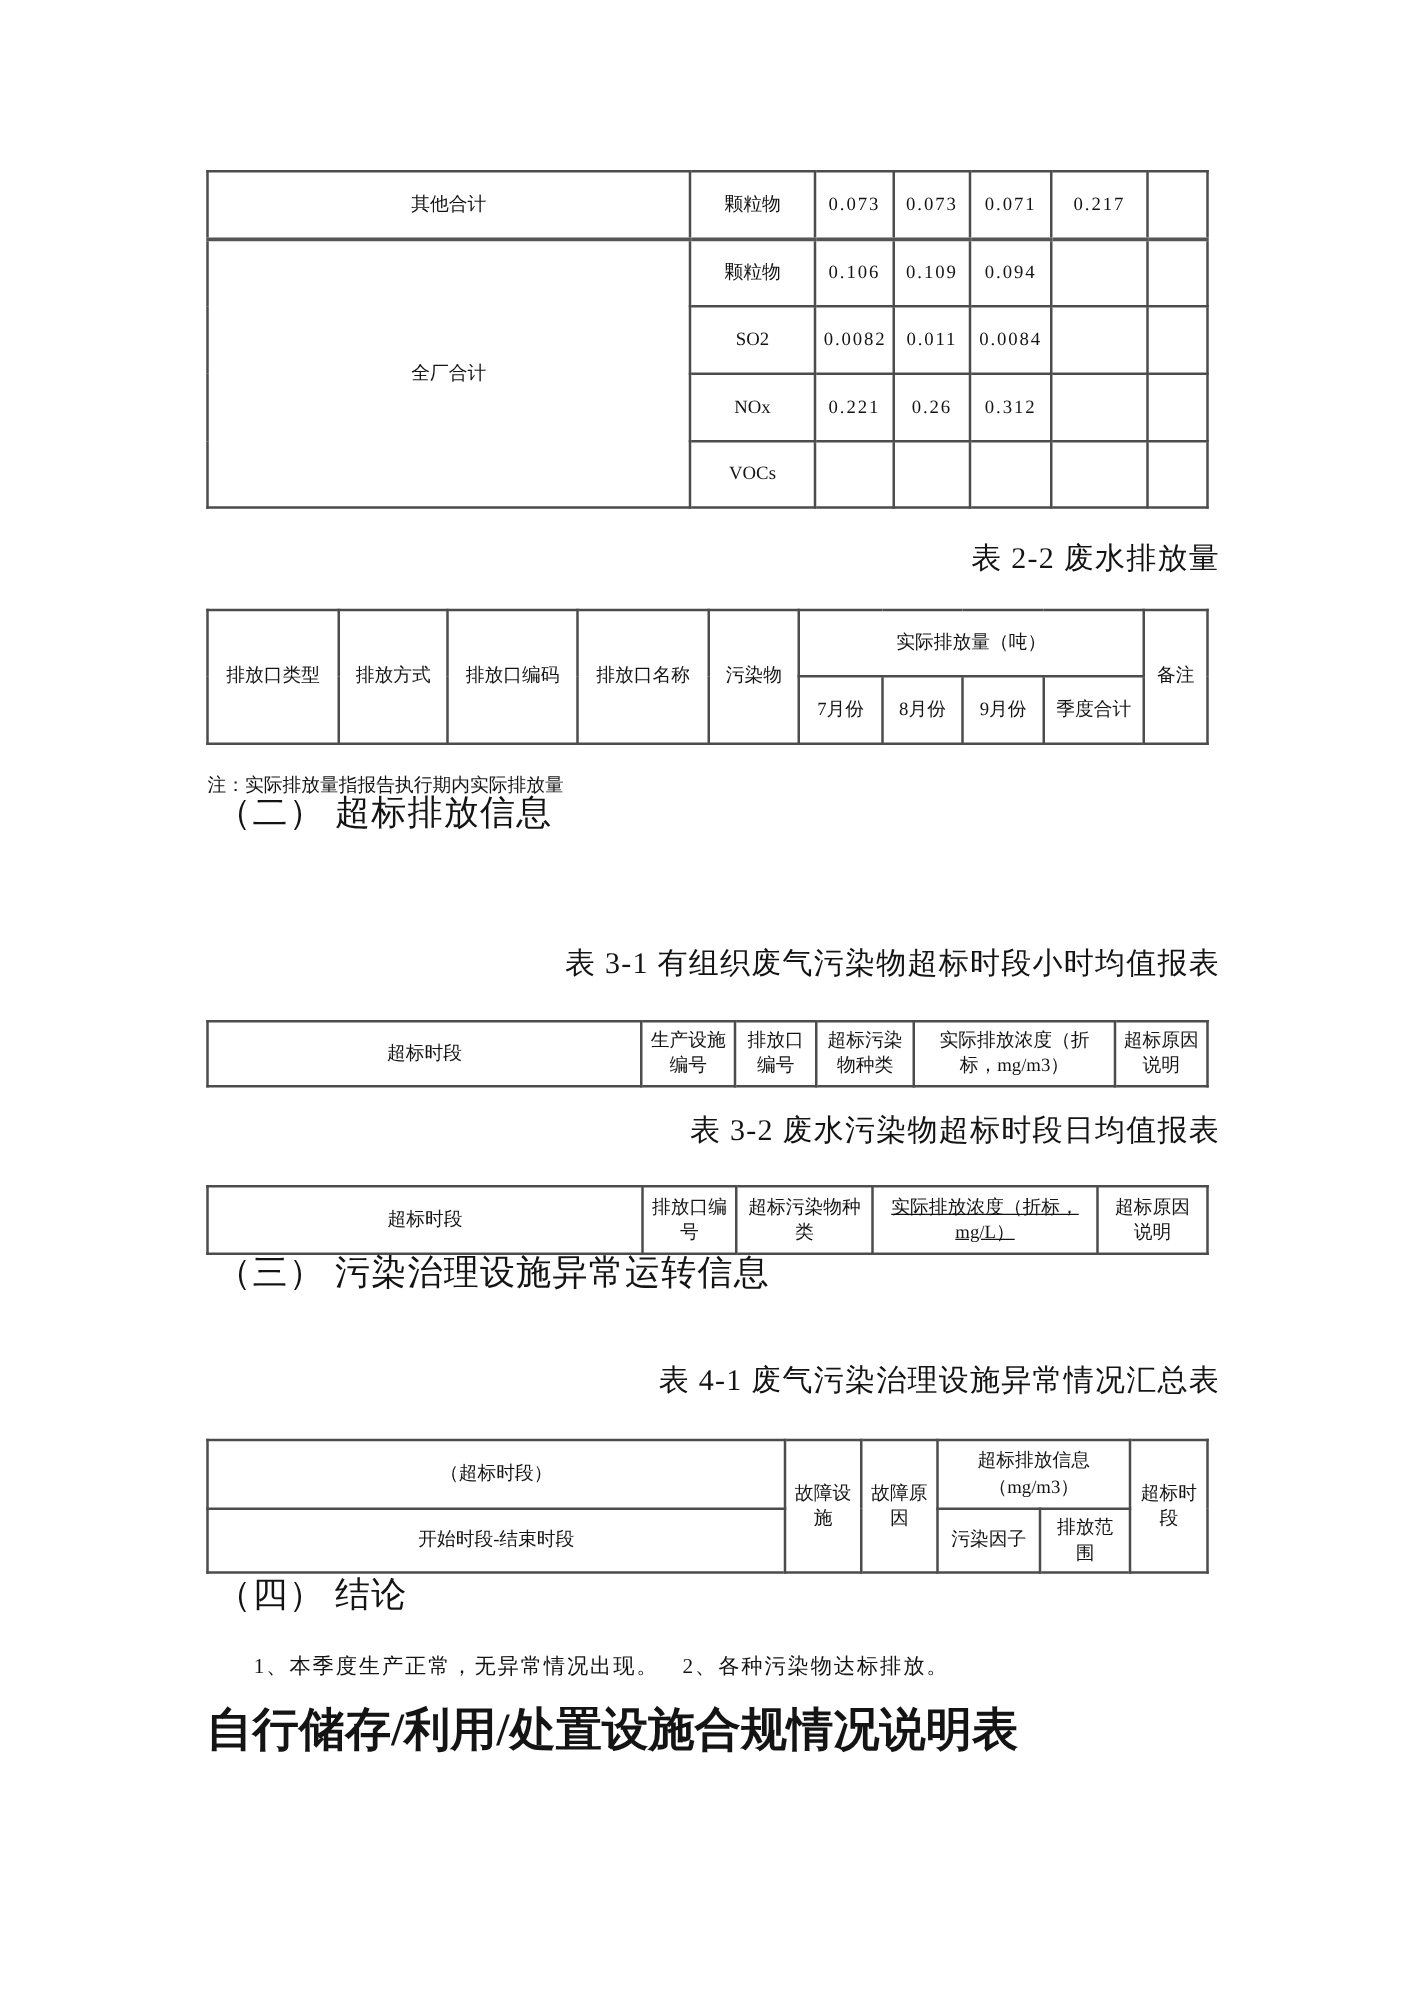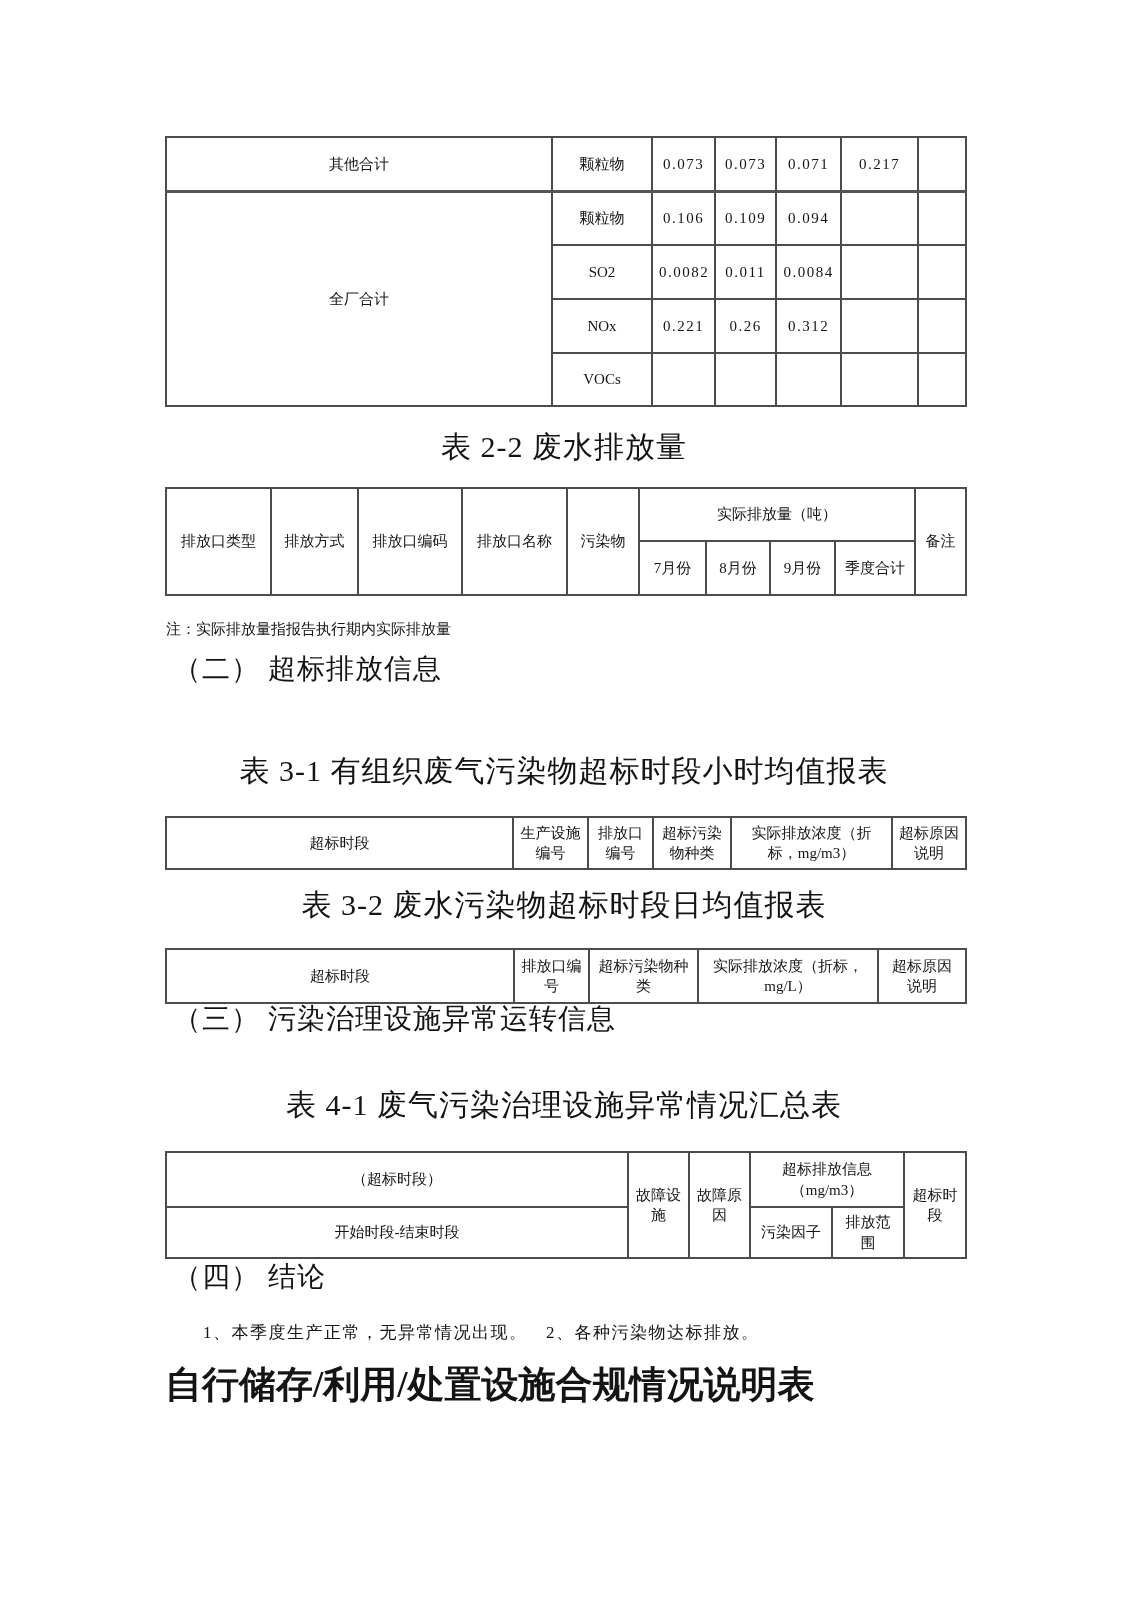--- a/index.html
+++ b/index.html
@@ -16,8 +16,8 @@
   td.left { text-align:left; padding-left:9px;margin-top:44px; }
   td.val { font-size:16px; letter-spacing:1.5px; }
   tr.row-thick td { border-top:3px solid #555555; }
-  .tbl-title { position:absolute; left:164px; width:800px; text-align:center;
-               font-size:30px; line-height:30px; letter-spacing:1px; }
+  .tbl-title { position:absolute; left:176px; width:800px; text-align:right;
+               font-size:24px; line-height:30px; letter-spacing:1px; }
   .section-heading { position:absolute; left:173px; font-size:28px; line-height:38px;
                      letter-spacing:1px; font-weight:normal; }
   .note-text { position:absolute; left:166px; font-size:15px; line-height:22px; }

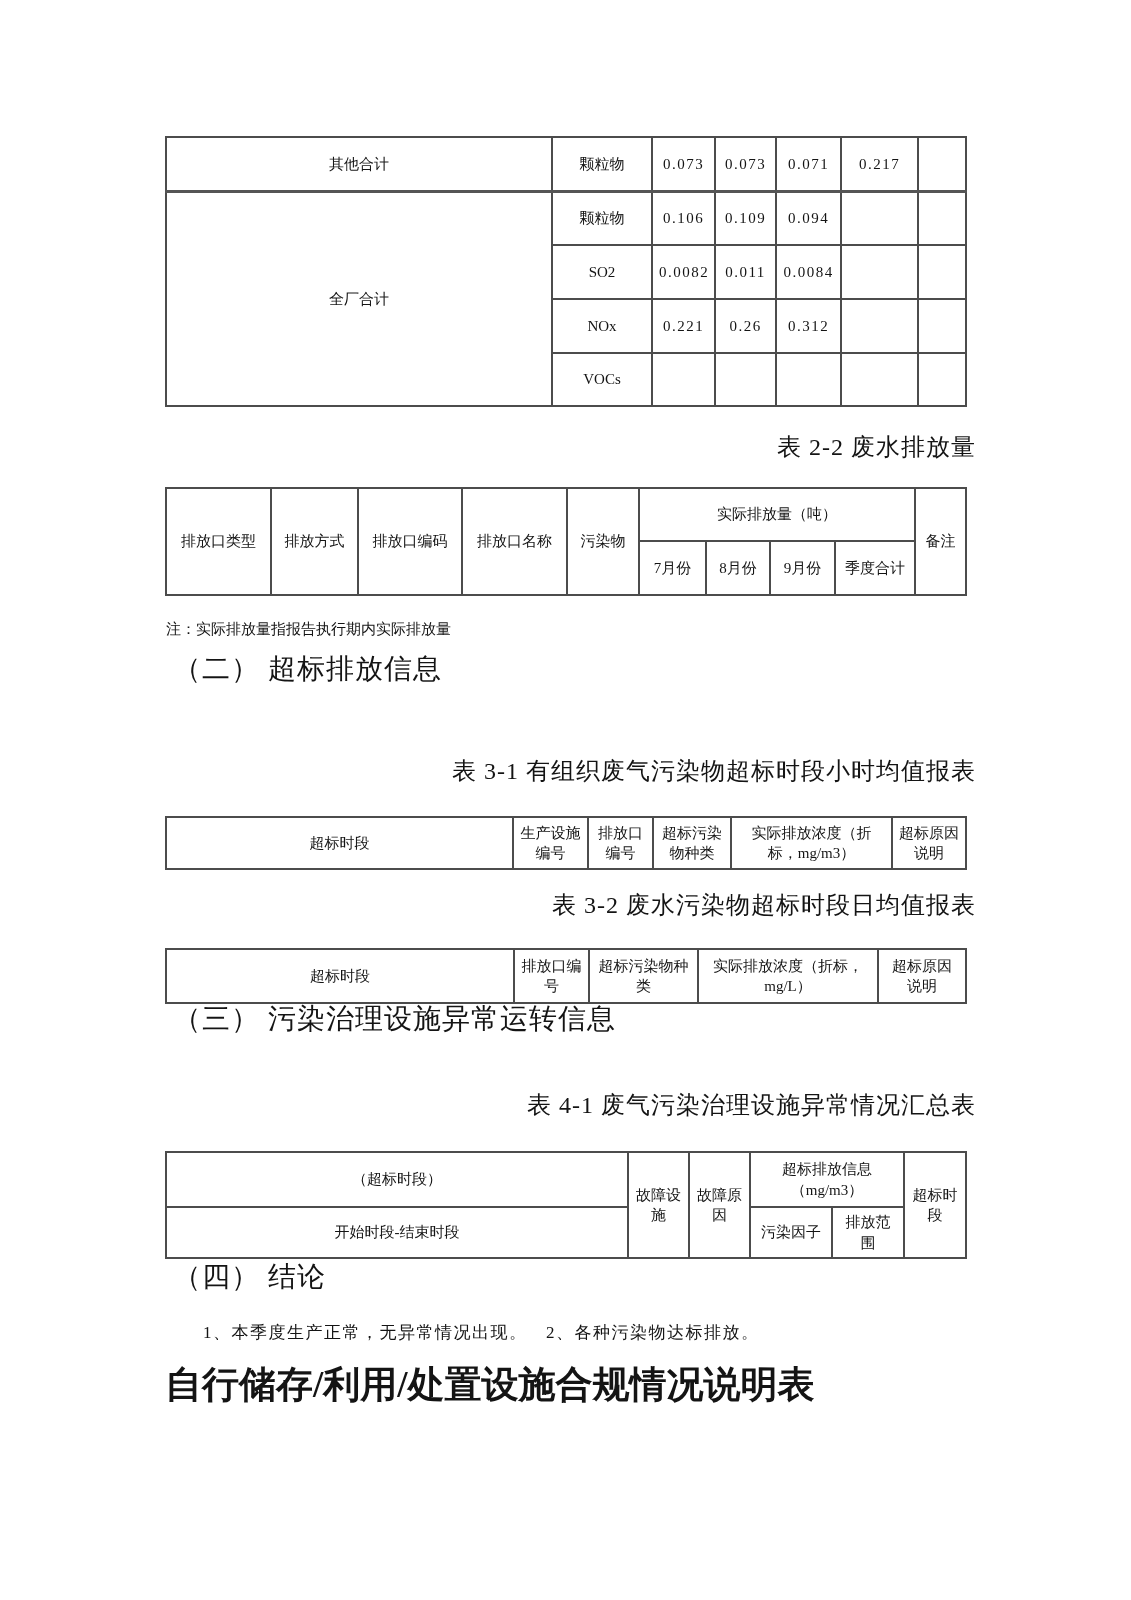--- a/index.html
+++ b/index.html
@@ -123,7 +123,7 @@
 
 <div class="note-text" style="top:618px">注：实际排放量指报告执行期内实际排放量</div>
 
-<div class="section-heading" style="top:650px">（二） 超标排放信息</div>
+<div class="section-heading" style="top:632px">（二） 超标排放信息</div>
 
 <div class="tbl-title" style="top:756px">表 3-1 有组织废气污染物超标时段小时均值报表</div>
 

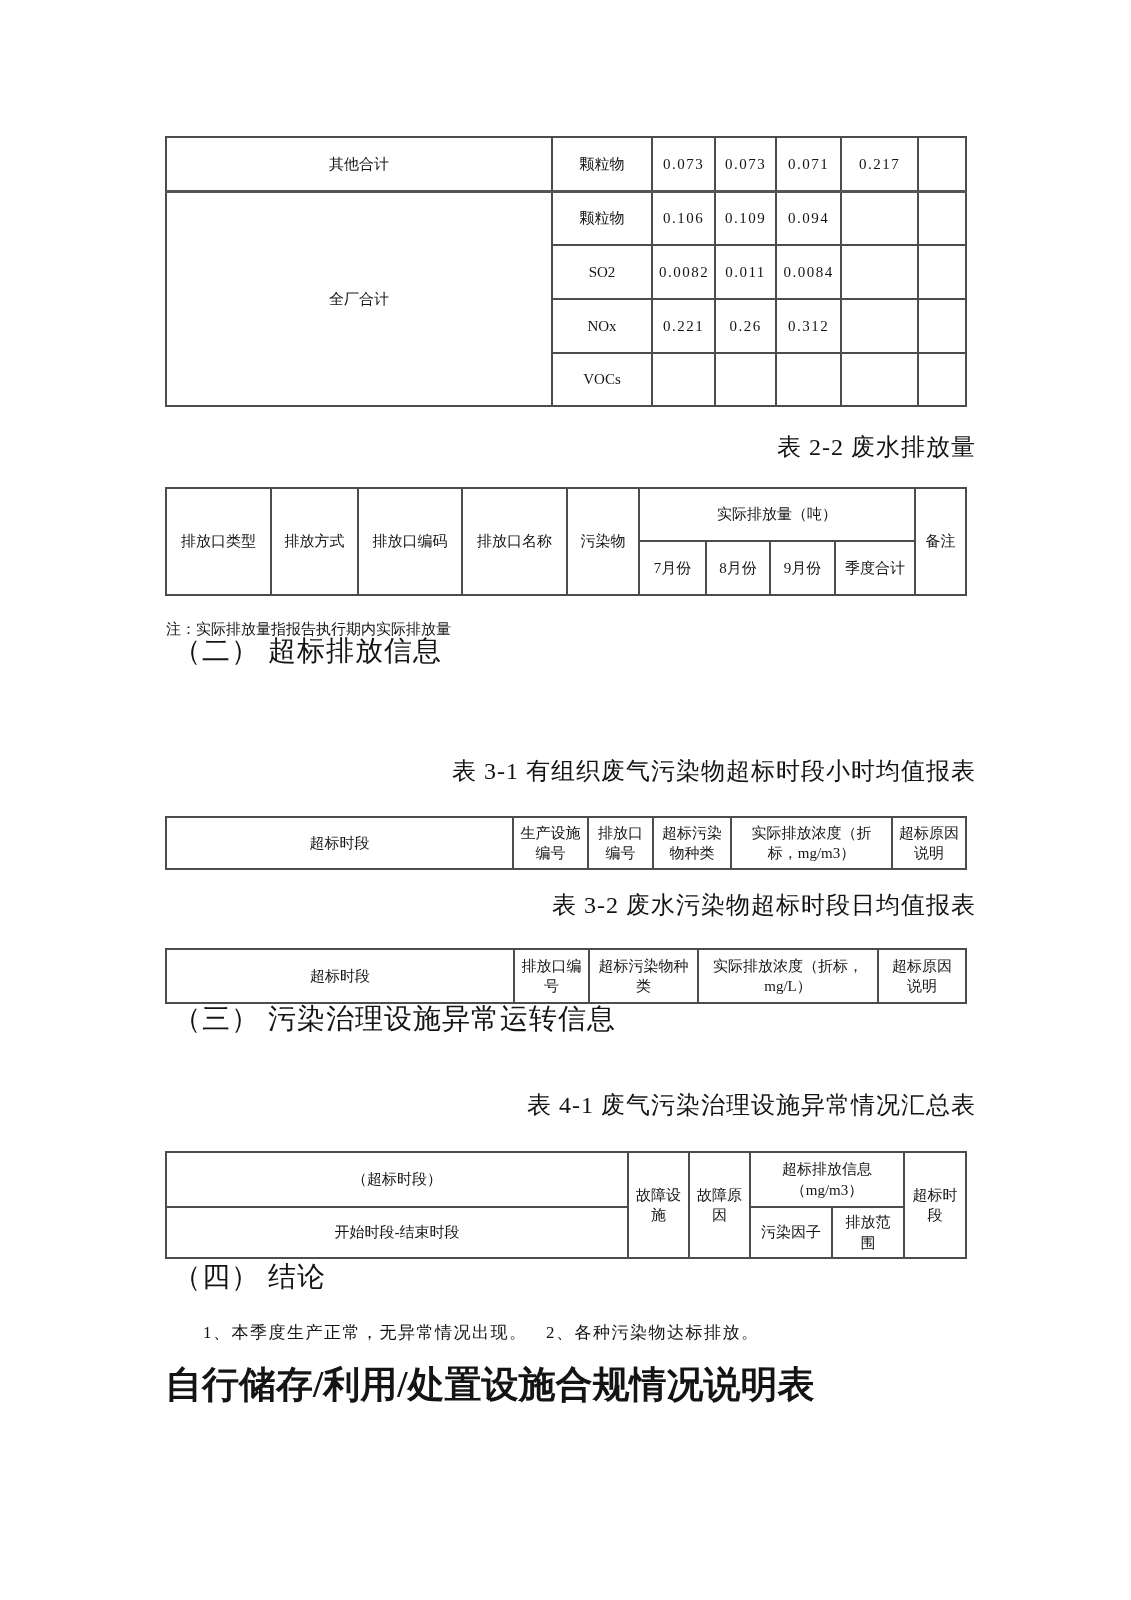--- a/index.html
+++ b/index.html
@@ -25,7 +25,7 @@
   .footer-title { position:absolute; left:165px; font-size:37px; line-height:50px;
                   font-weight:bold; letter-spacing:0px; }
   .wrap-narrow-131 { width:131px; margin:0 auto; }
-  .wrap-narrow-155 { width:155px; margin:0 auto; }
+  .wrap-narrow-155 { width:155px; margin:0 auto;text-decoration:underline; }
   .wrap-narrow-112 { width:112px; margin:0 auto; }
 </style>
 </head>

